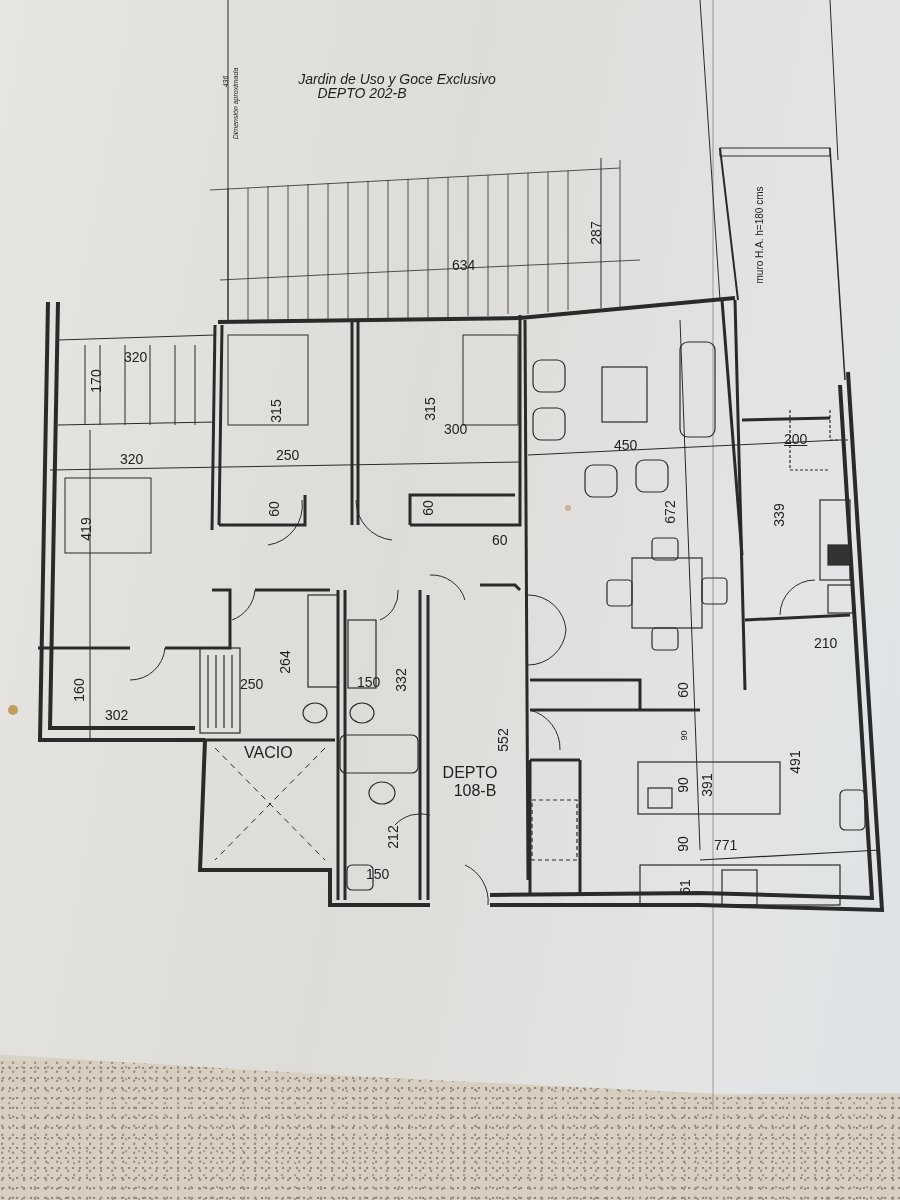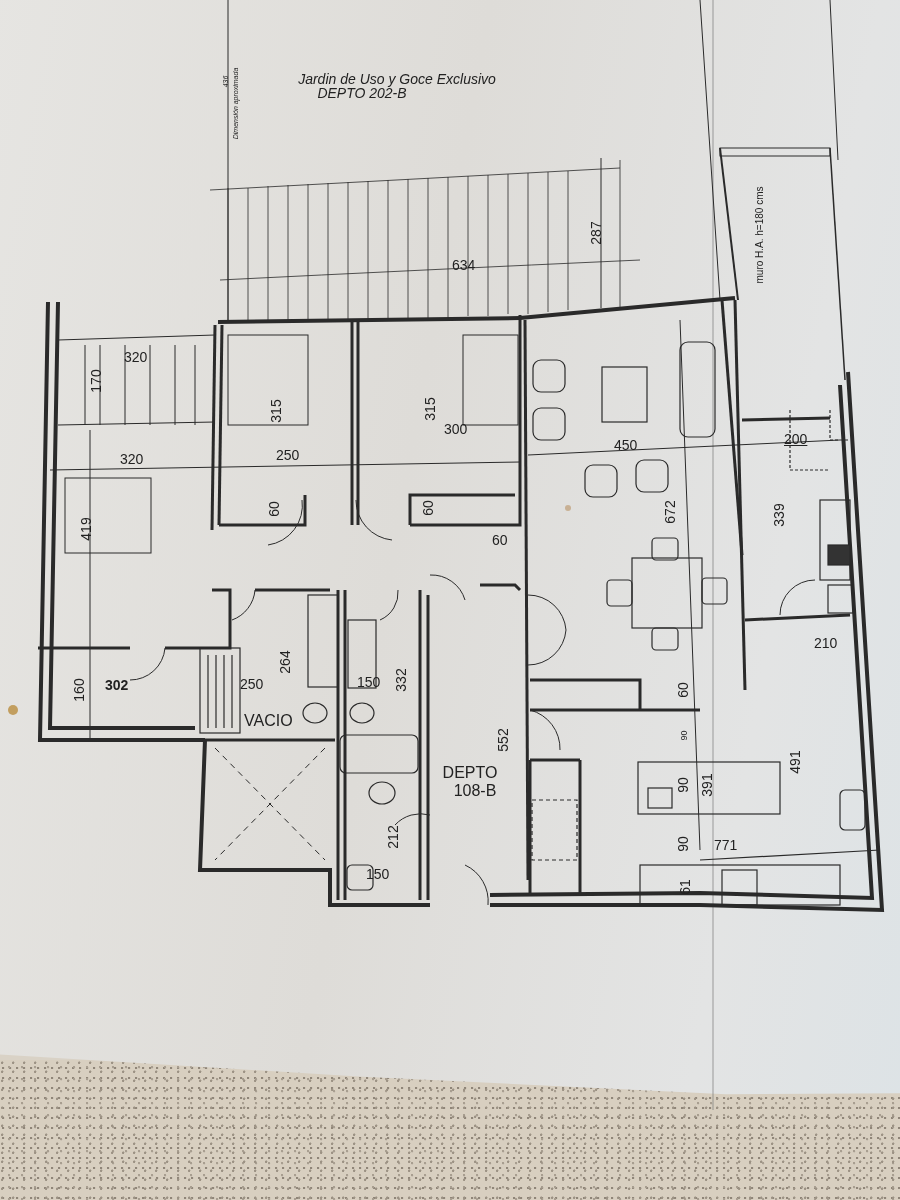--- a/index.html
+++ b/index.html
@@ -225,7 +225,7 @@
 <div class="txt" style="left:784px;top:432px;text-decoration:underline;">200</div>
 <div class="txt vert" style="left:767px;top:508px;">339</div>
 <div class="txt" style="left:790px;top:636px;margin-left:24px;">210</div>
-<div class="txt" style="left:105px;top:678px;font-weight:bold;">302</div>
+<div class="txt" style="left:105px;top:708px;">302</div>
 <div class="txt vert" style="left:67px;top:683px;">160</div>
 <div class="txt" style="left:240px;top:677px;">250</div>
 <div class="txt vert" style="left:273px;top:655px;">264</div>

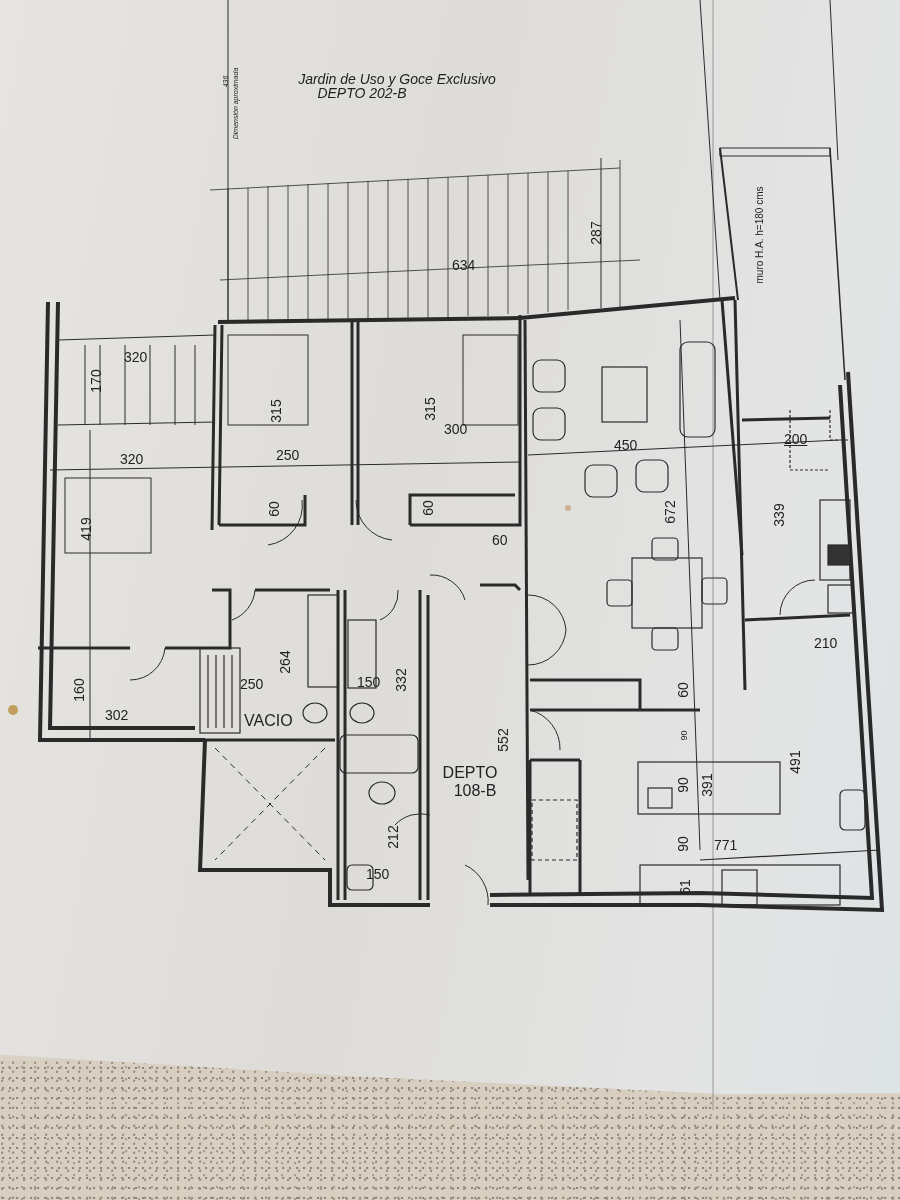--- a/index.html
+++ b/index.html
@@ -243,7 +243,7 @@
 <div class="txt" style="left:714px;top:838px;">771</div>
 <div class="txt vert" style="left:783px;top:755px;">491</div>
 
-<div class="txt room-big" style="left:244px;top:712px;">VACIO</div>
+<div class="txt room-big" style="left:244px;top:744px;">VACIO</div>
 <div class="txt room-big" style="left:435px;top:764px;width:70px;">DEPTO</div>
 <div class="txt room-big" style="left:440px;top:782px;width:70px;text-align:center;">108-B</div>
 

